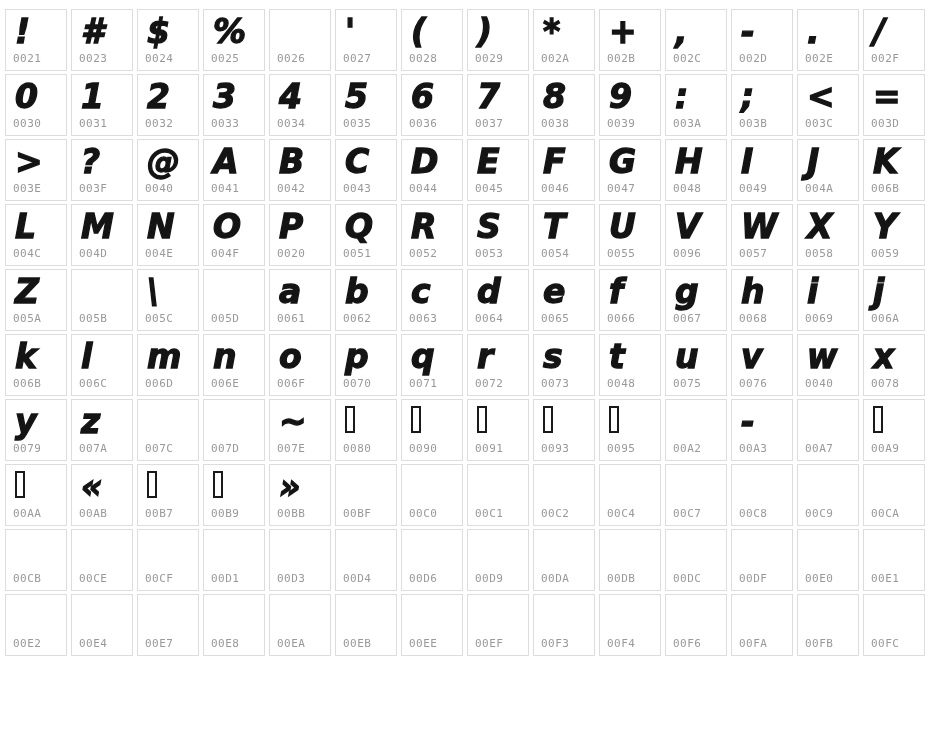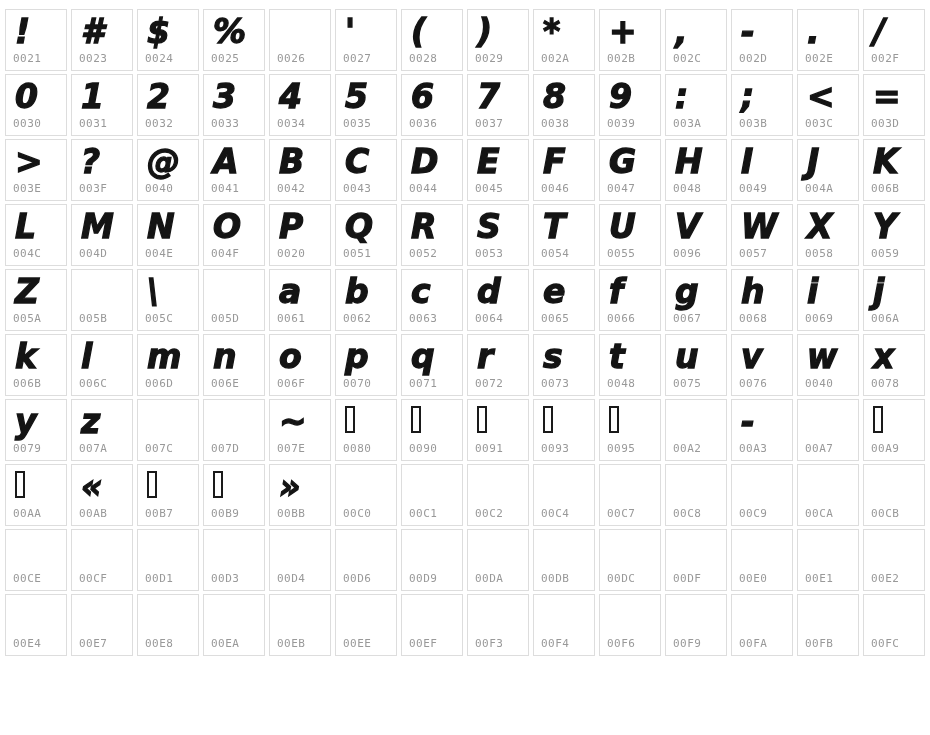--- a/index.html
+++ b/index.html
@@ -480,6 +480,10 @@
     </div>
     <div class="cell">
       <div class="glyph"></div>
+      <div class="code">00BF</div>
+    </div>
+    <div class="cell">
+      <div class="glyph"></div>
       <div class="code">00C0</div>
     </div>
     <div class="cell">

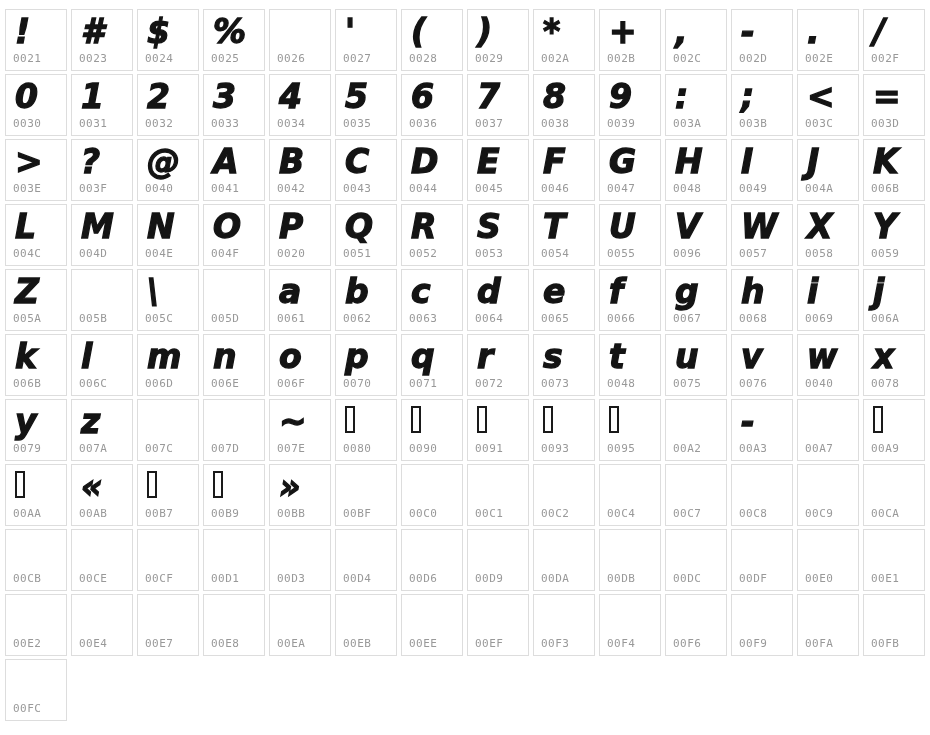--- a/index.html
+++ b/index.html
@@ -616,10 +616,6 @@
     </div>
     <div class="cell">
       <div class="glyph"></div>
-      <div class="code">00F9</div>
-    </div>
-    <div class="cell">
-      <div class="glyph"></div>
       <div class="code">00FA</div>
     </div>
     <div class="cell">

